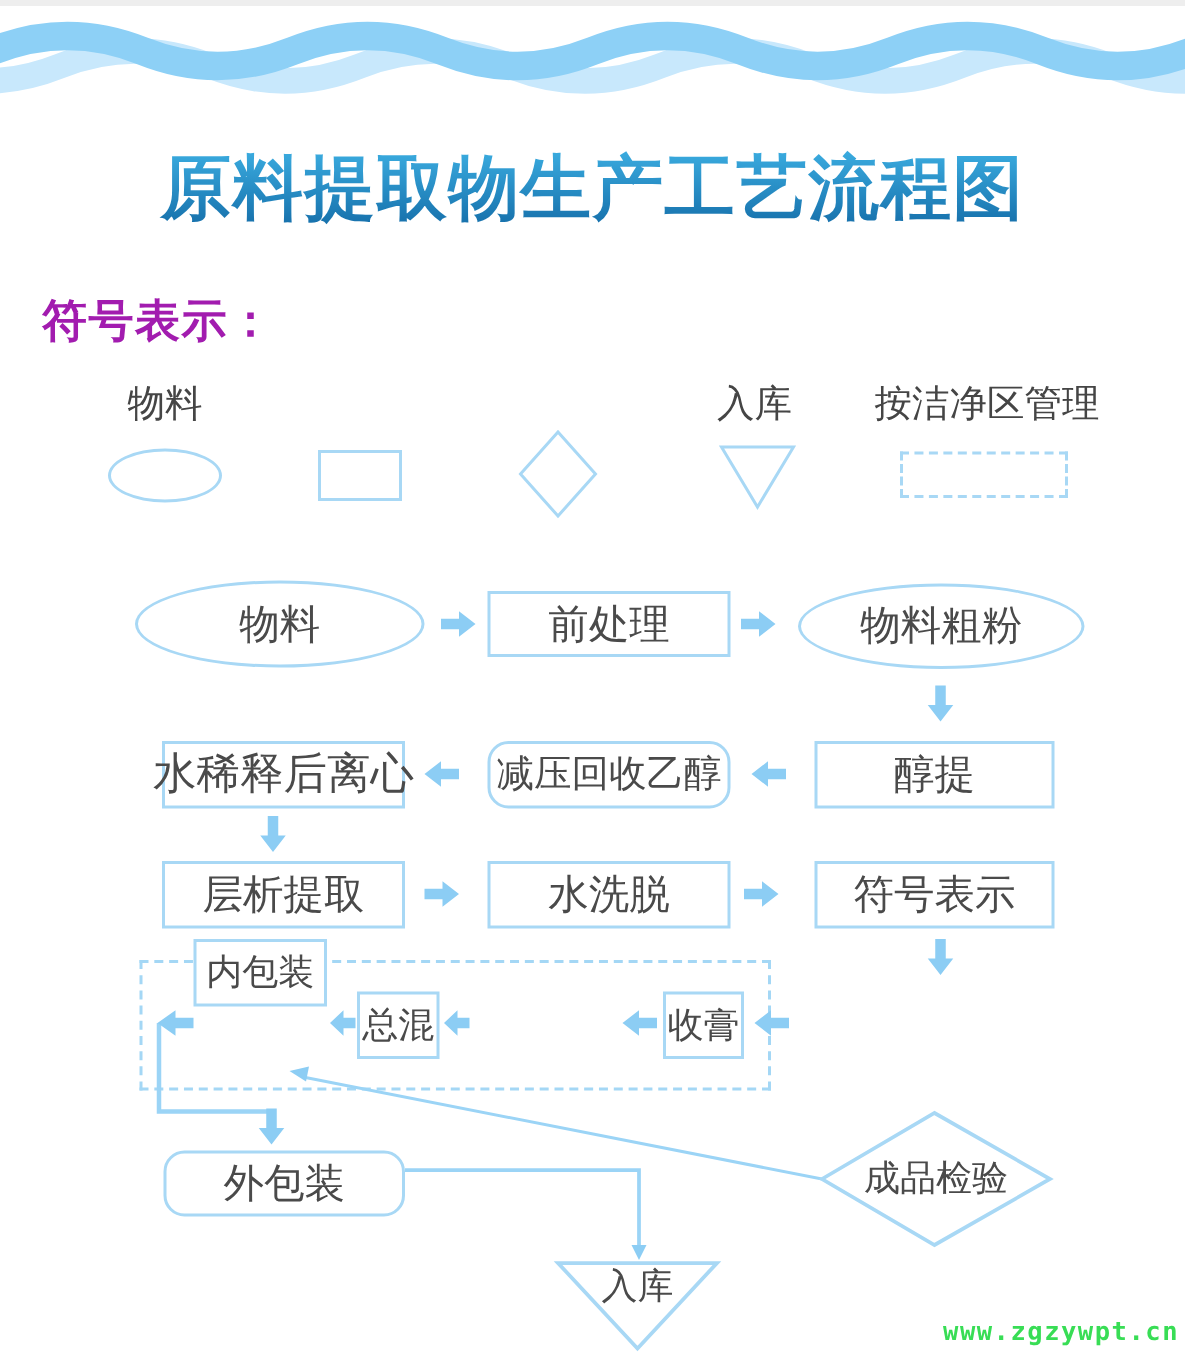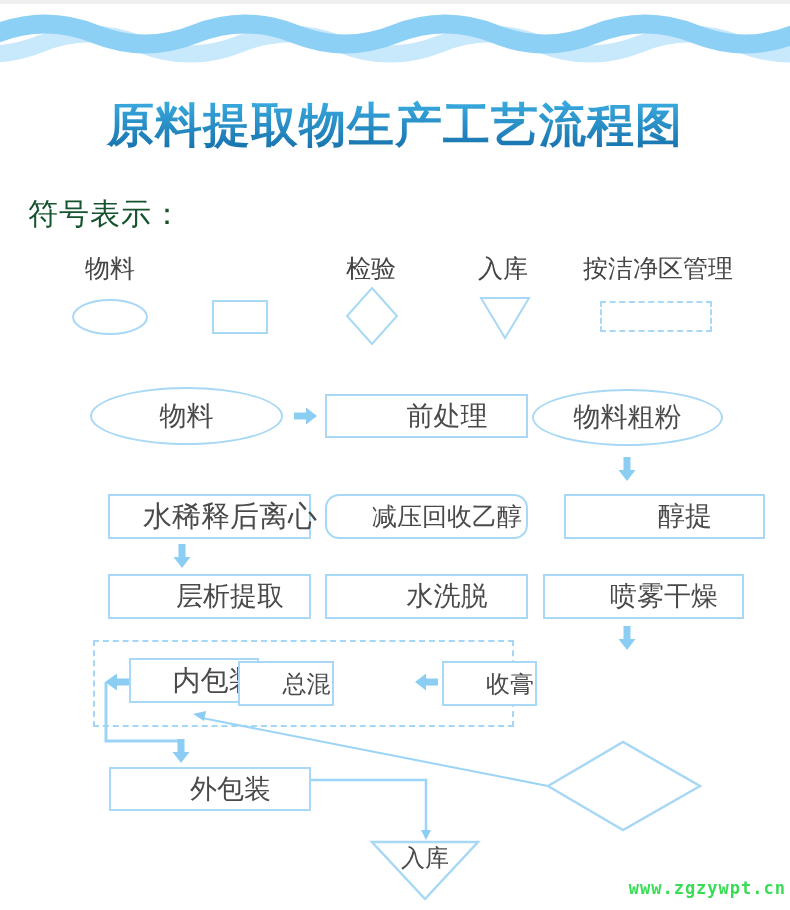--- a/index.html
+++ b/index.html
@@ -18,7 +18,7 @@
   }
   .legend-heading{
     position:absolute;left:28px;top:190px;
-    font-size:30px;font-weight:normal;color:#14532d;letter-spacing:1px;
+    font-size:30px;font-weight:bold;color:#a21caf;letter-spacing:1px;
   }
   .legend-label{
     position:absolute;top:248px;font-size:25px;color:#454545;text-align:center;

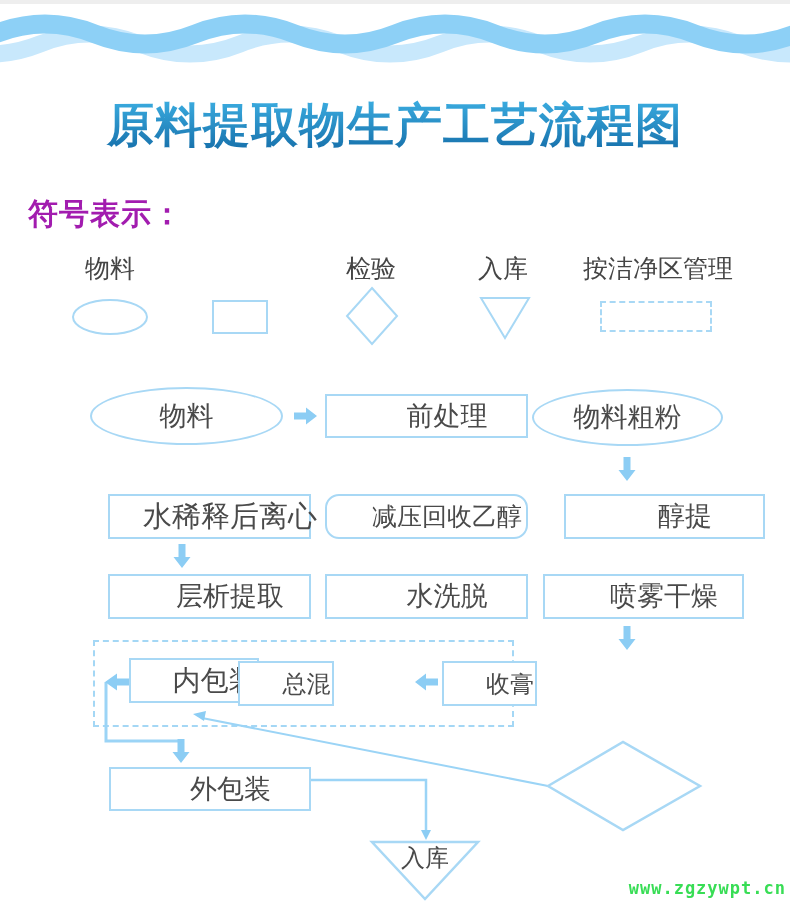--- a/index.html
+++ b/index.html
@@ -67,7 +67,6 @@
 
   <div class="legend-heading">符号表示：</div>
   <div class="legend-label" style="left:60px;width:100px;">物料</div>
-  <div class="legend-label" style="left:321px;width:100px;">检验</div>
   <div class="legend-label" style="left:453px;width:100px;">入库</div>
   <div class="legend-label" style="left:568px;width:180px;">按洁净区管理</div>
   <div class="legend-ellipse"></div>

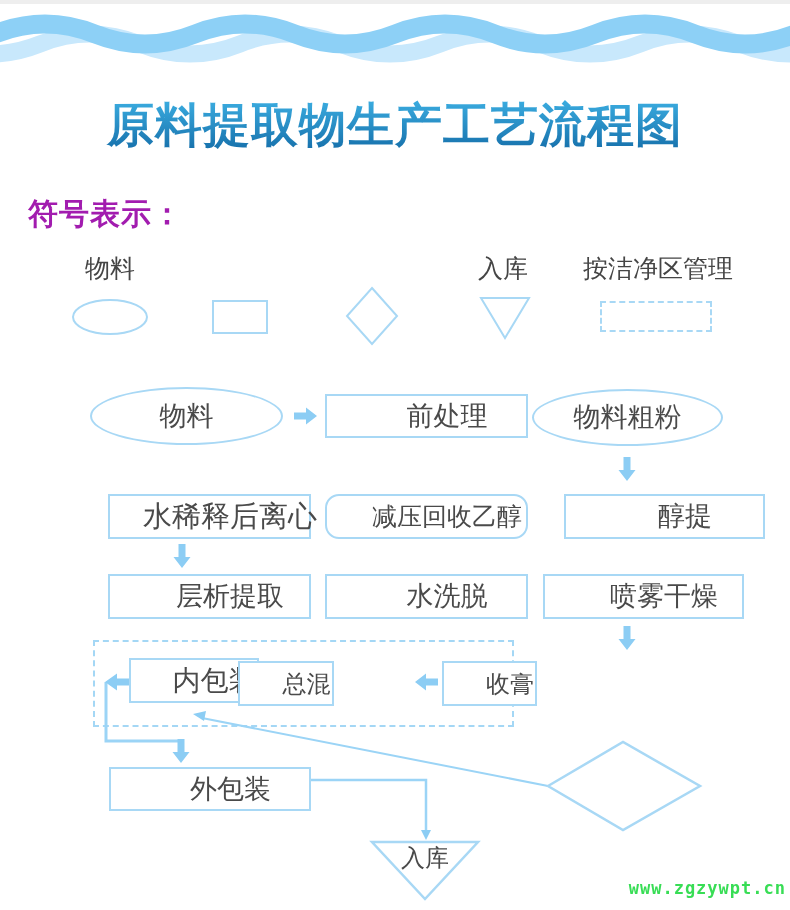--- a/index.html
+++ b/index.html
@@ -39,7 +39,7 @@
     position:absolute;display:flex;align-items:center;justify-content:center;
     color:#4a4a4a;font-size:27px;line-height:1;white-space:nowrap;z-index:3;
   }
-  .rect{border:2px solid #a8d8f5;background:#fff;padding-left:41px;}
+  .rect{border:2px solid #a8d8f5;background:#fff;}
   .ellipse{border:2px solid #a8d8f5;background:#fff;border-radius:50%;}
   .plain{background:transparent;z-index:4;}
   .dashed-zone{

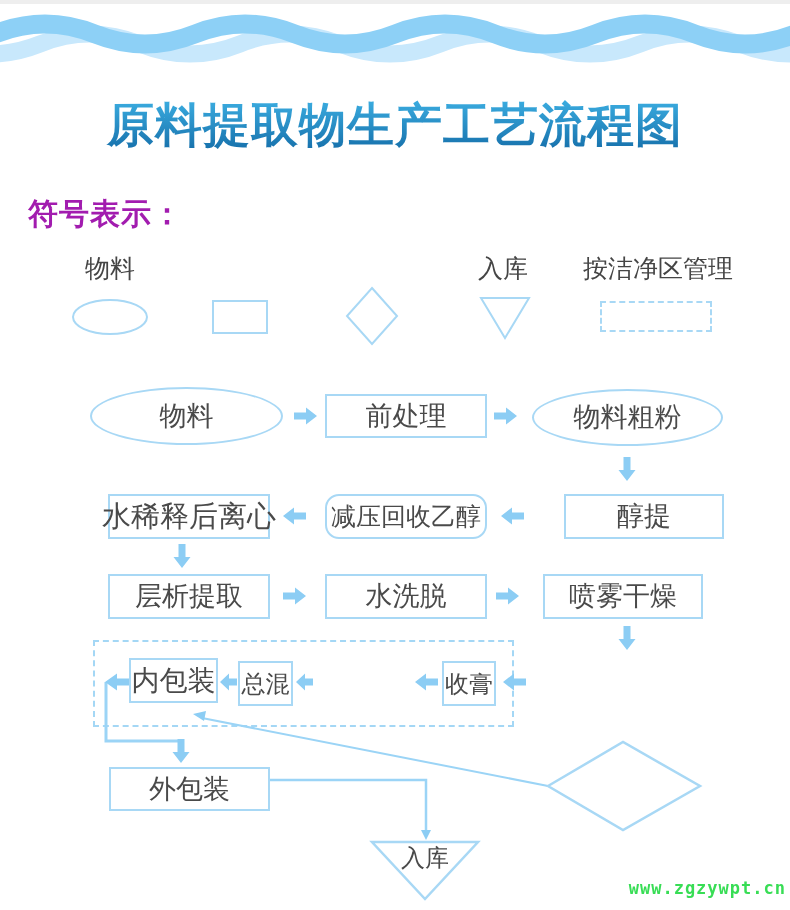--- a/index.html
+++ b/index.html
@@ -112,7 +112,7 @@
 
   <div class="node rect" style="left:108px;top:490px;width:158px;height:41px;font-size:29px;">水稀释后离心</div>
   <div class="node rect" style="left:325px;top:490px;width:158px;height:41px;font-size:25px;border-radius:14px;">减压回收乙醇</div>
-  <div class="node rect" style="left:564px;top:490px;width:156px;height:41px;">醇提</div>
+  <div class="node rect" style="left:543px;top:490px;width:156px;height:41px;">醇提</div>
 
   <div class="node rect" style="left:108px;top:570px;width:158px;height:41px;">层析提取</div>
   <div class="node rect" style="left:325px;top:570px;width:158px;height:41px;">水洗脱</div>

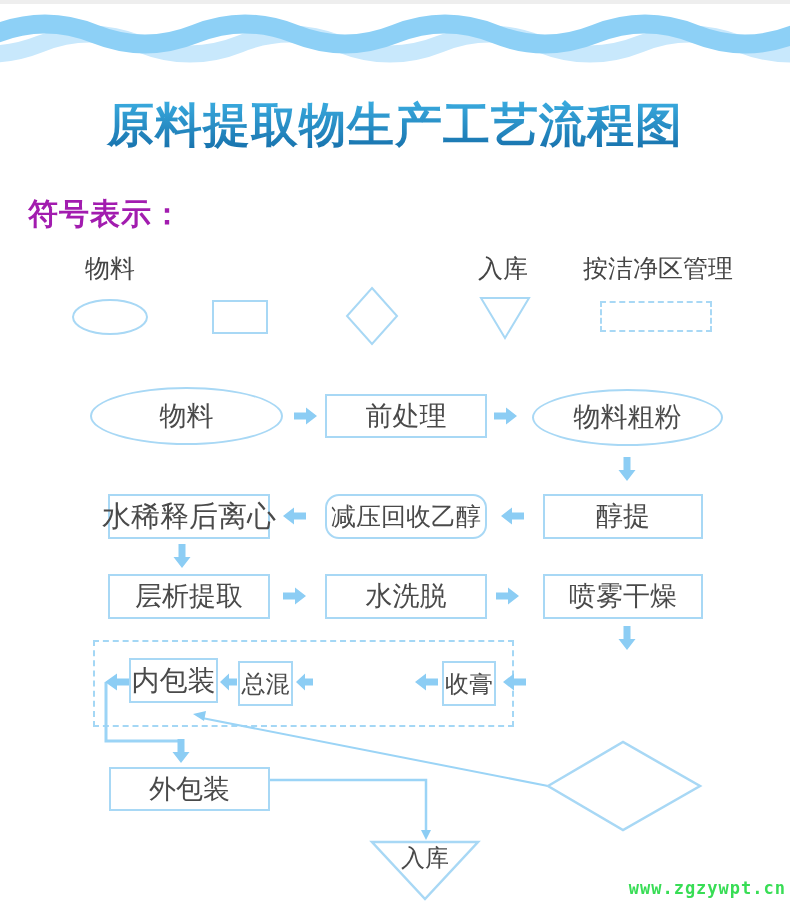--- a/index.html
+++ b/index.html
@@ -116,7 +116,7 @@
 
   <div class="node rect" style="left:108px;top:570px;width:158px;height:41px;">层析提取</div>
   <div class="node rect" style="left:325px;top:570px;width:158px;height:41px;">水洗脱</div>
-  <div class="node rect" style="left:543px;top:570px;width:156px;height:41px;">喷雾干燥</div>
+  <div class="node rect" style="left:543px;top:570px;width:156px;height:41px;">符号表示</div>
 
   <div class="node rect" style="left:129px;top:654px;width:85px;height:41px;font-size:28px;">内包装</div>
   <div class="node rect" style="left:238px;top:657px;width:51px;height:41px;font-size:24px;">总混</div>

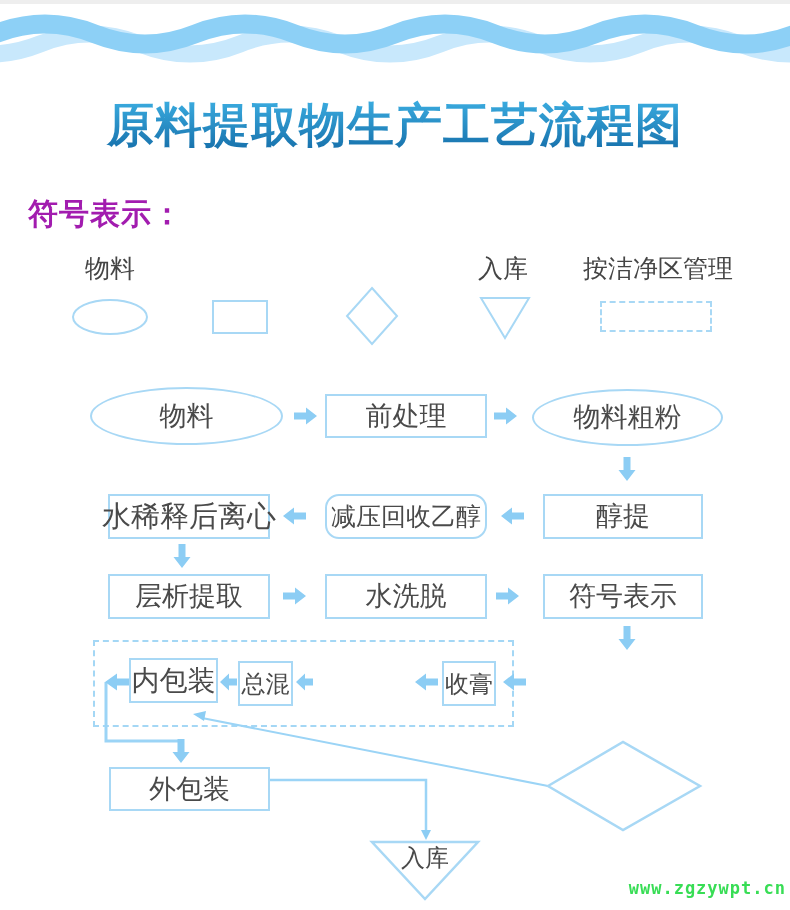--- a/index.html
+++ b/index.html
@@ -118,7 +118,7 @@
   <div class="node rect" style="left:325px;top:570px;width:158px;height:41px;">水洗脱</div>
   <div class="node rect" style="left:543px;top:570px;width:156px;height:41px;">符号表示</div>
 
-  <div class="node rect" style="left:129px;top:654px;width:85px;height:41px;font-size:28px;">内包装</div>
+  <div class="node rect" style="left:129px;top:622px;width:85px;height:41px;font-size:24px;">内包装</div>
   <div class="node rect" style="left:238px;top:657px;width:51px;height:41px;font-size:24px;">总混</div>
   <div class="node rect" style="left:442px;top:657px;width:50px;height:41px;font-size:24px;">收膏</div>
 

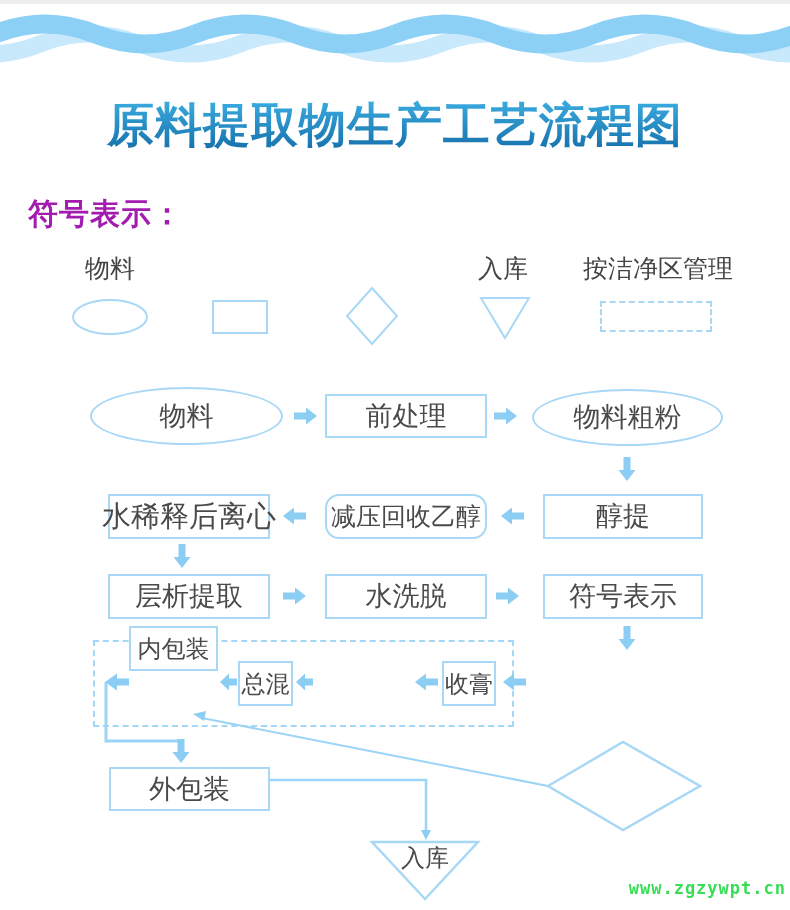--- a/index.html
+++ b/index.html
@@ -122,7 +122,7 @@
   <div class="node rect" style="left:238px;top:657px;width:51px;height:41px;font-size:24px;">总混</div>
   <div class="node rect" style="left:442px;top:657px;width:50px;height:41px;font-size:24px;">收膏</div>
 
-  <div class="node rect" style="left:109px;top:763px;width:157px;height:40px;">外包装</div>
+  <div class="node rect" style="left:109px;top:763px;width:157px;height:40px;border-radius:14px;">外包装</div>
   <div class="node plain" style="left:365px;top:840px;width:120px;height:28px;font-size:24px;">入库</div>
 
   <div class="watermark">www.zgzywpt.cn</div>

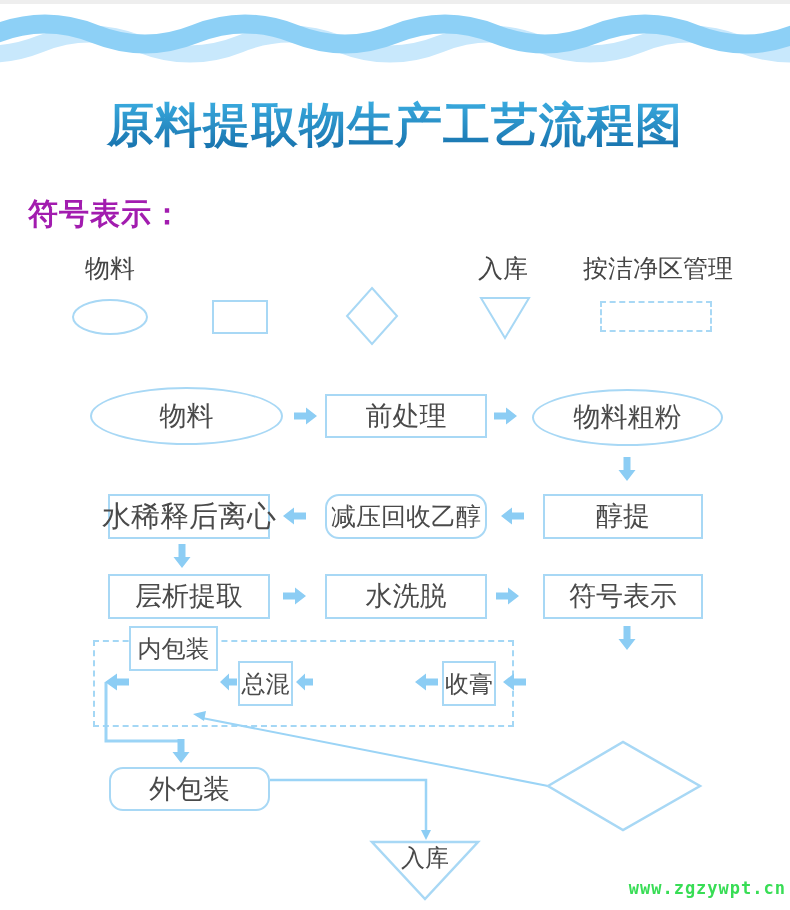--- a/index.html
+++ b/index.html
@@ -123,6 +123,7 @@
   <div class="node rect" style="left:442px;top:657px;width:50px;height:41px;font-size:24px;">收膏</div>
 
   <div class="node rect" style="left:109px;top:763px;width:157px;height:40px;border-radius:14px;">外包装</div>
+  <div class="node plain" style="left:549px;top:768px;width:150px;height:28px;font-size:24px;">成品检验</div>
   <div class="node plain" style="left:365px;top:840px;width:120px;height:28px;font-size:24px;">入库</div>
 
   <div class="watermark">www.zgzywpt.cn</div>

